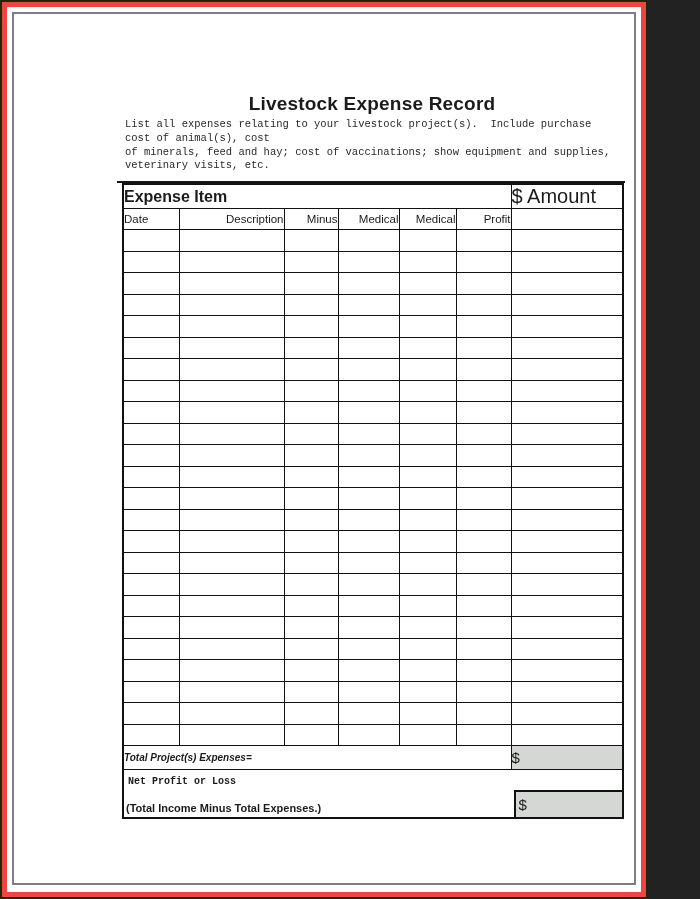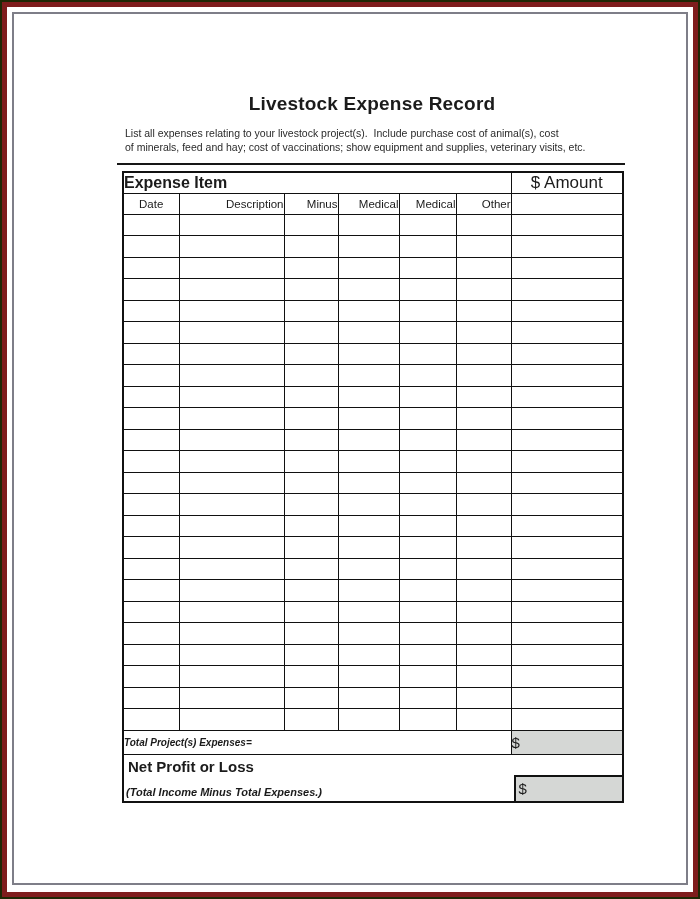--- a/index.html
+++ b/index.html
@@ -6,8 +6,8 @@
   body{font-family:"Liberation Sans","DejaVu Sans",sans-serif;background:#222;}
 
   .frame{
-    position:relative;width:700px;height:899px;box-sizing:border-box;
-    background:#7f1d1d;border:2px solid #1e2805;overflow:hidden;
+    position:relative;width:648px;height:899px;box-sizing:border-box;
+    background:#ef4444;border:2px solid #1e2805;overflow:hidden;
   }
   .paper-gap{position:absolute;left:5px;top:5px;right:5px;bottom:5px;background:#ffffff;}
   .paper{

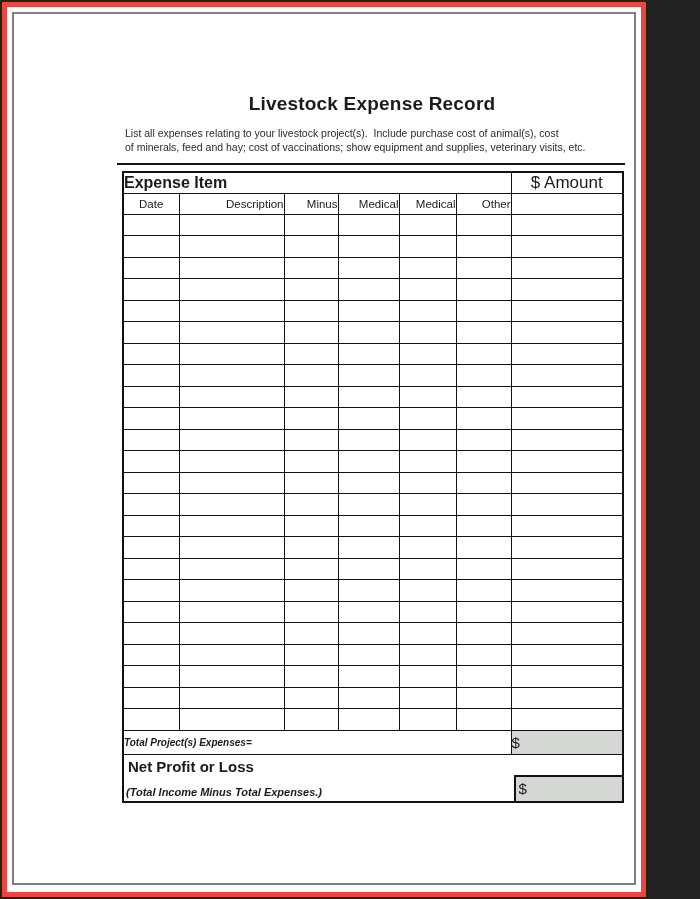--- a/index.html
+++ b/index.html
@@ -21,7 +21,7 @@
     font-size:19px;font-weight:bold;color:#1b1b1b;text-align:center;
     line-height:22px;letter-spacing:.2px;
   }
-  .subtitle{margin-top:12px;margin-left:3px;color:#2a2a2a;}
+  .subtitle{margin-top:3px;margin-left:3px;color:#2a2a2a;font-family:Liberation Mono, monospace;}
   .subtitle div{font-size:10.5px;line-height:13.8px;white-space:pre-wrap;}
 
   .rule{margin-top:8px;margin-left:-5px;width:508px;height:2px;background:#161616;}

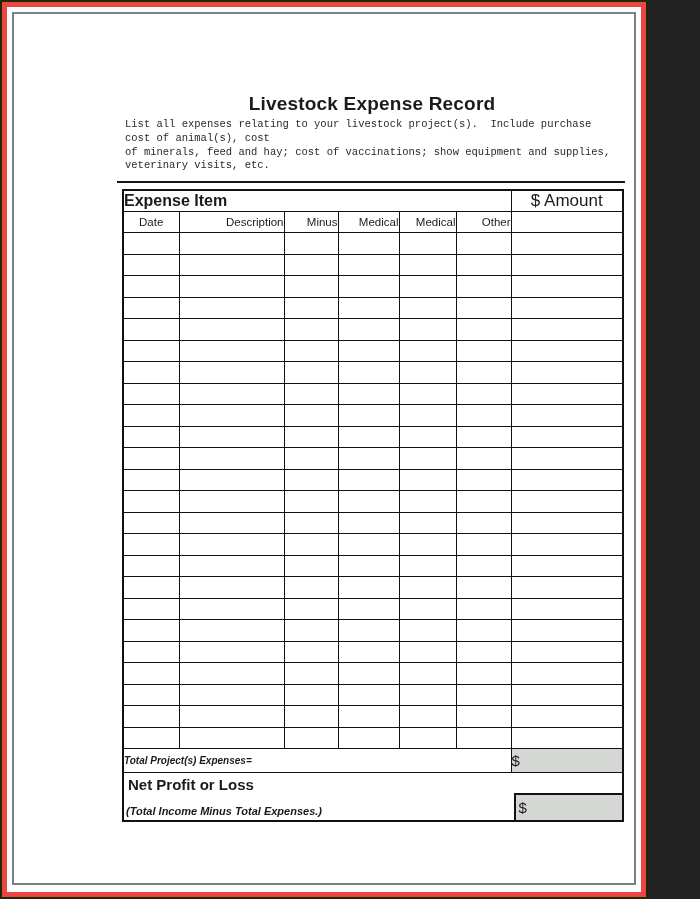--- a/index.html
+++ b/index.html
@@ -27,7 +27,7 @@
   .rule{margin-top:8px;margin-left:-5px;width:508px;height:2px;background:#161616;}
 
   table.expense{
-    margin-top:6px;border-collapse:collapse;table-layout:fixed;width:500px;
+    border-collapse:collapse;table-layout:fixed;width:500px;
     border:2.5px solid #111;
   }
   table.expense td,table.expense th{

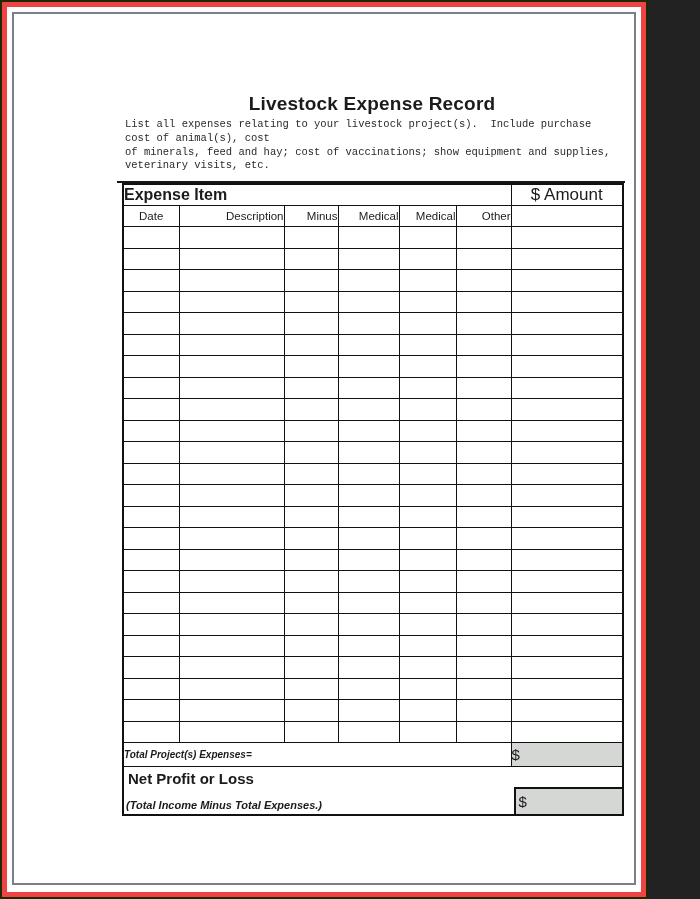--- a/index.html
+++ b/index.html
@@ -39,7 +39,7 @@
     text-align:left;font-size:16px;font-weight:bold;padding-left:4px;
   }
   th.amount-header{
-    text-align:center;font-size:17px;font-weight:normal;padding-left:4px;
+    text-align:left;font-size:20px;font-weight:normal;padding-left:4px;
   }
 
   tr.col-header{height:21px;}

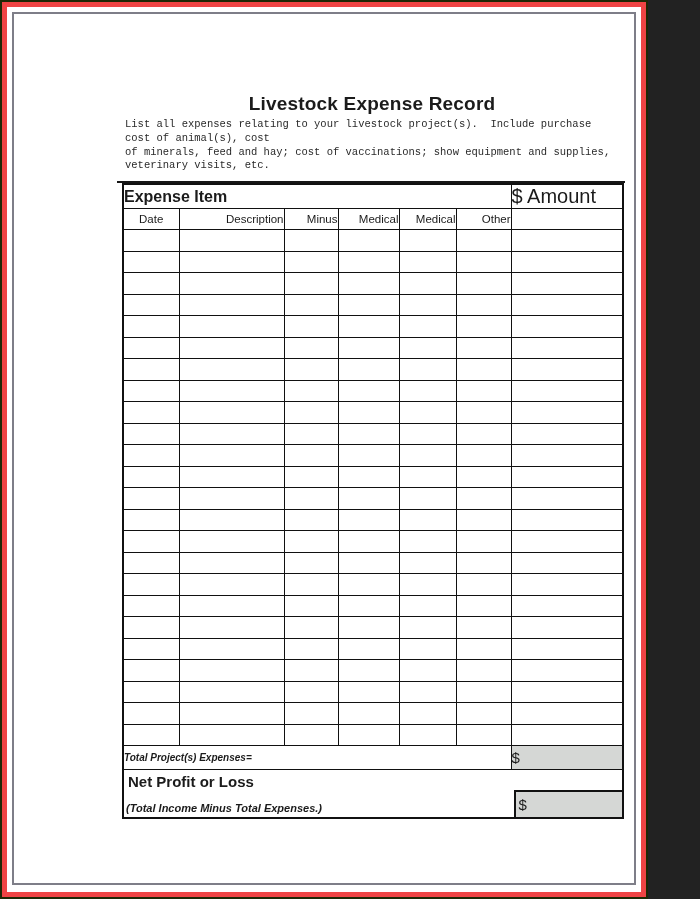--- a/index.html
+++ b/index.html
@@ -44,7 +44,7 @@
 
   tr.col-header{height:21px;}
   tr.col-header th{font-size:11.5px;font-weight:normal;text-align:right;}
-  tr.col-header th.date-h{text-align:left;padding-left:15px;}
+  tr.col-header th.date-h{text-align:left;padding-left:0;}
 
   tr.blank-row{height:21.5px;}
   tr.blank-row td{background:#fff;}

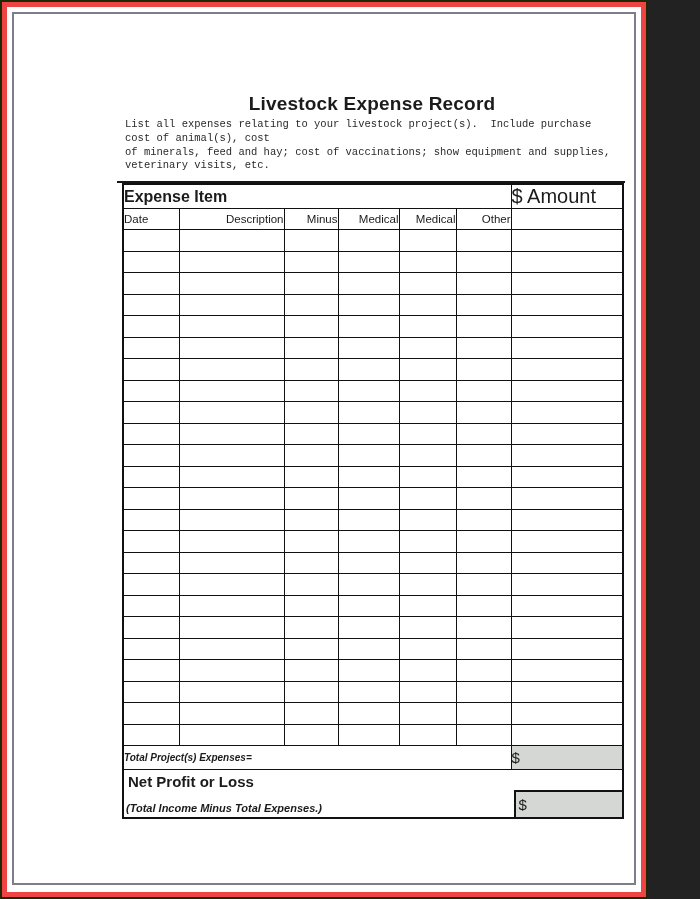--- a/index.html
+++ b/index.html
@@ -112,7 +112,7 @@
             <th>Minus</th>
             <th>Medical</th>
             <th>Medical</th>
-            <th>Other</th>
+            <th>Profit</th>
             <th></th>
           </tr>
         </tbody>

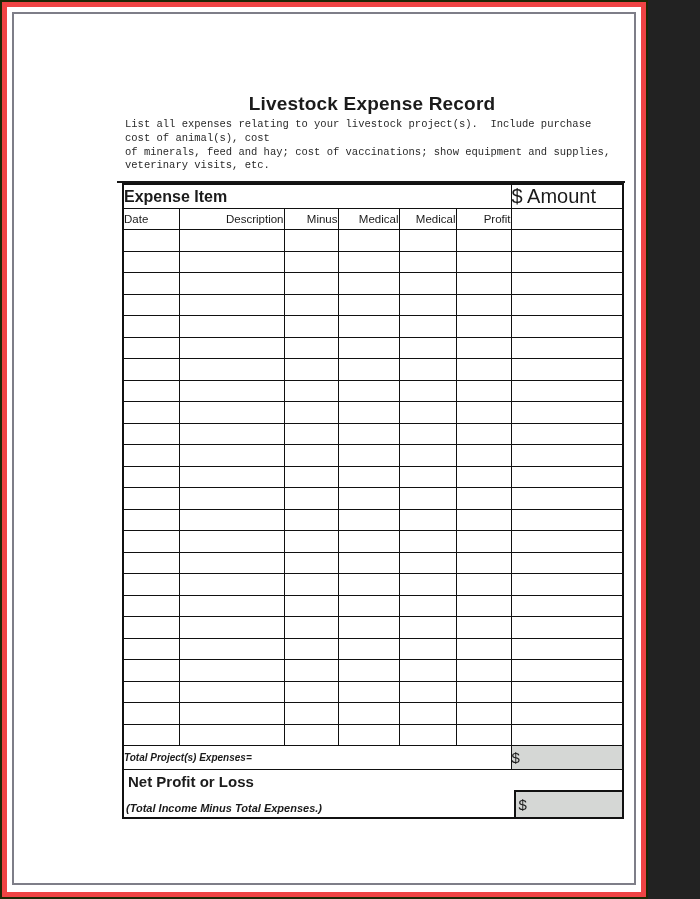--- a/index.html
+++ b/index.html
@@ -61,7 +61,7 @@
   tr.net-row{height:48px;}
   td.net-cell{position:relative;vertical-align:top;}
   .net-label{
-    font-size:15px;font-weight:bold;padding:3px 0 0 4px;line-height:17px;
+    font-size:10px;font-weight:bold;padding:3px 0 0 4px;line-height:17px;font-family:Liberation Mono, monospace;
   }
   .net-sublabel{
     position:absolute;left:2px;bottom:3px;font-size:11px;font-weight:bold;font-style:italic;

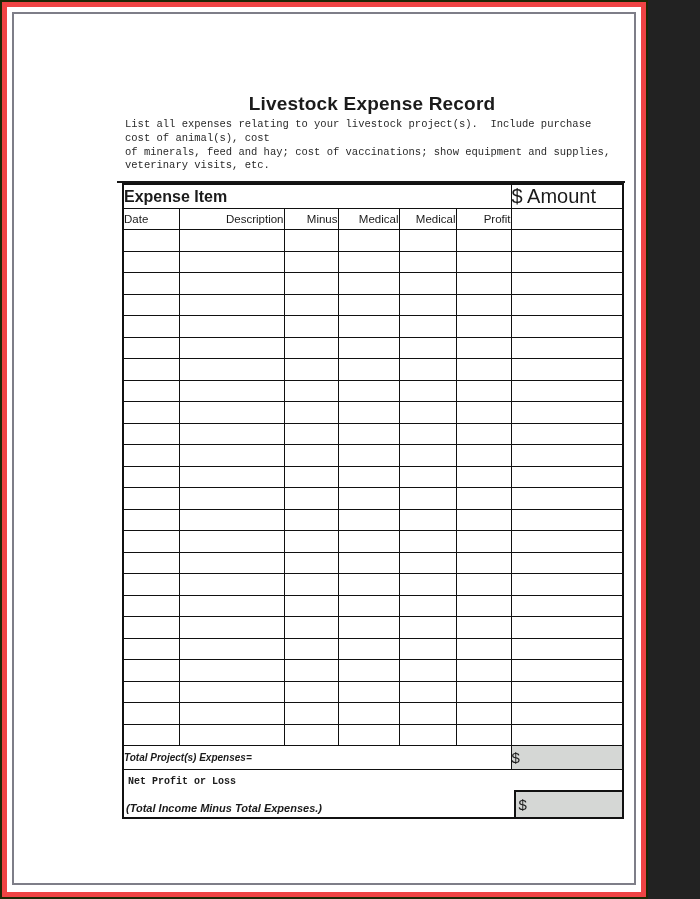--- a/index.html
+++ b/index.html
@@ -64,7 +64,7 @@
     font-size:10px;font-weight:bold;padding:3px 0 0 4px;line-height:17px;font-family:Liberation Mono, monospace;
   }
   .net-sublabel{
-    position:absolute;left:2px;bottom:3px;font-size:11px;font-weight:bold;font-style:italic;
+    position:absolute;left:2px;bottom:3px;font-size:11px;font-weight:bold;
   }
   .net-amount-box{
     position:absolute;top:20px;right:-1.5px;bottom:-2px;width:110px;

